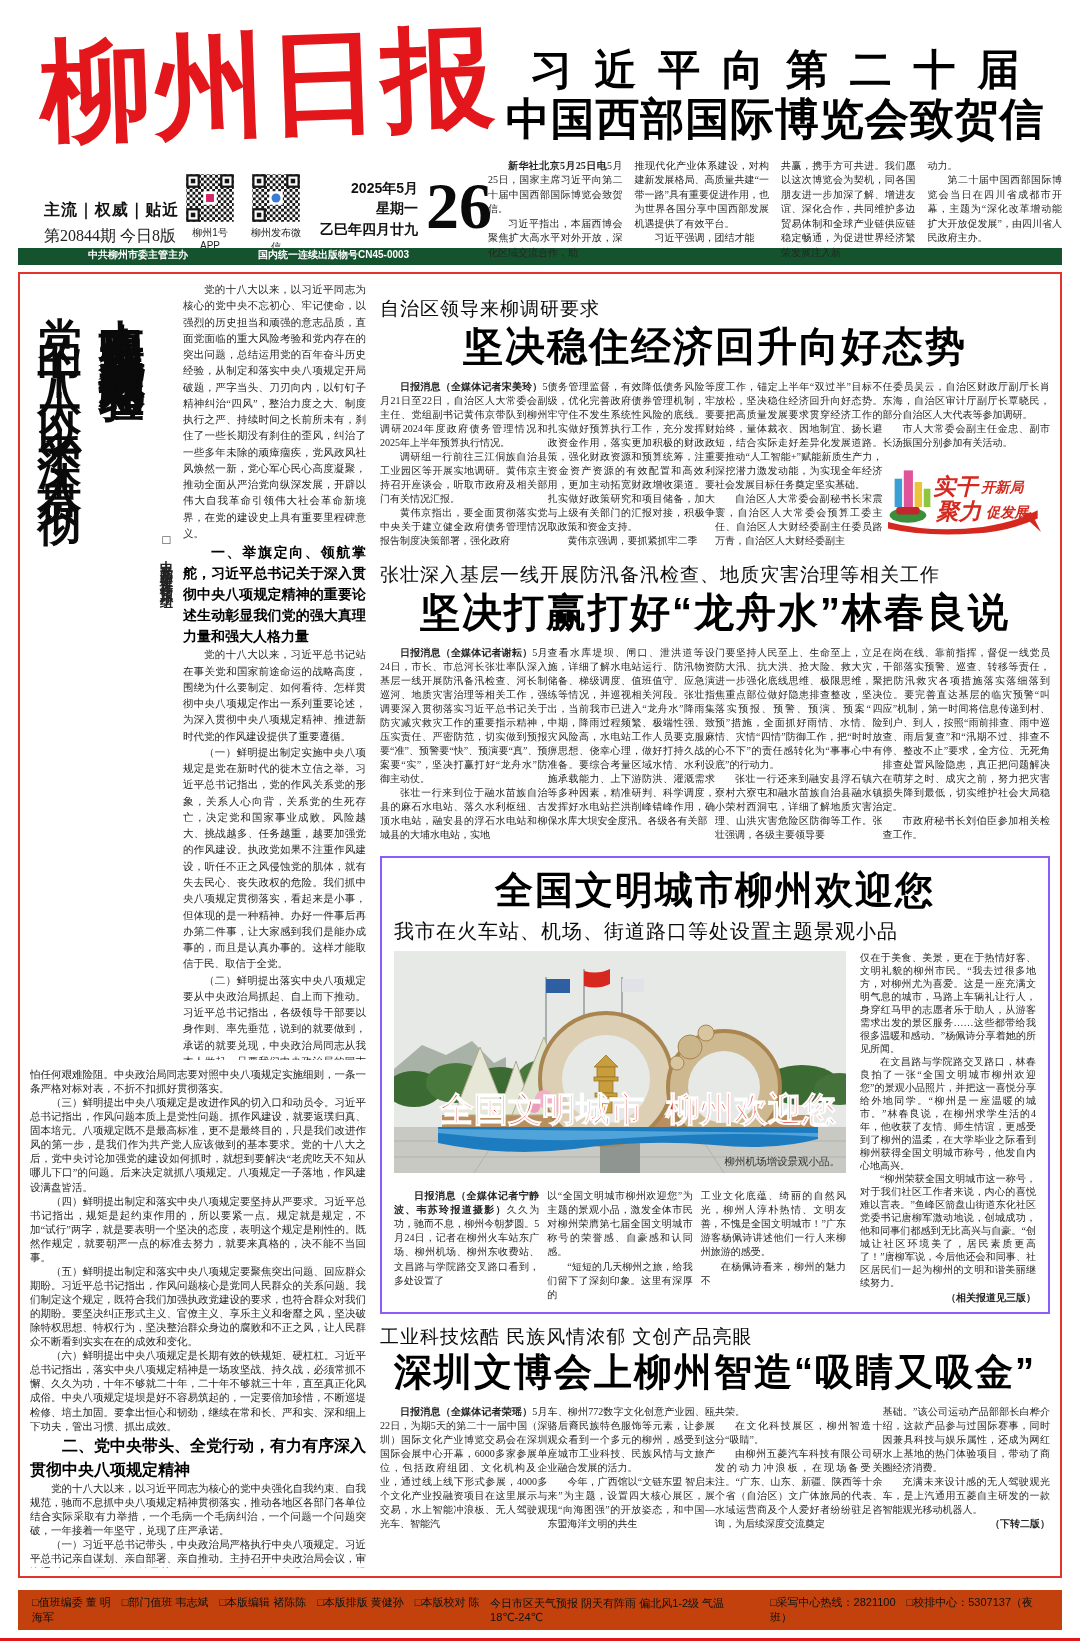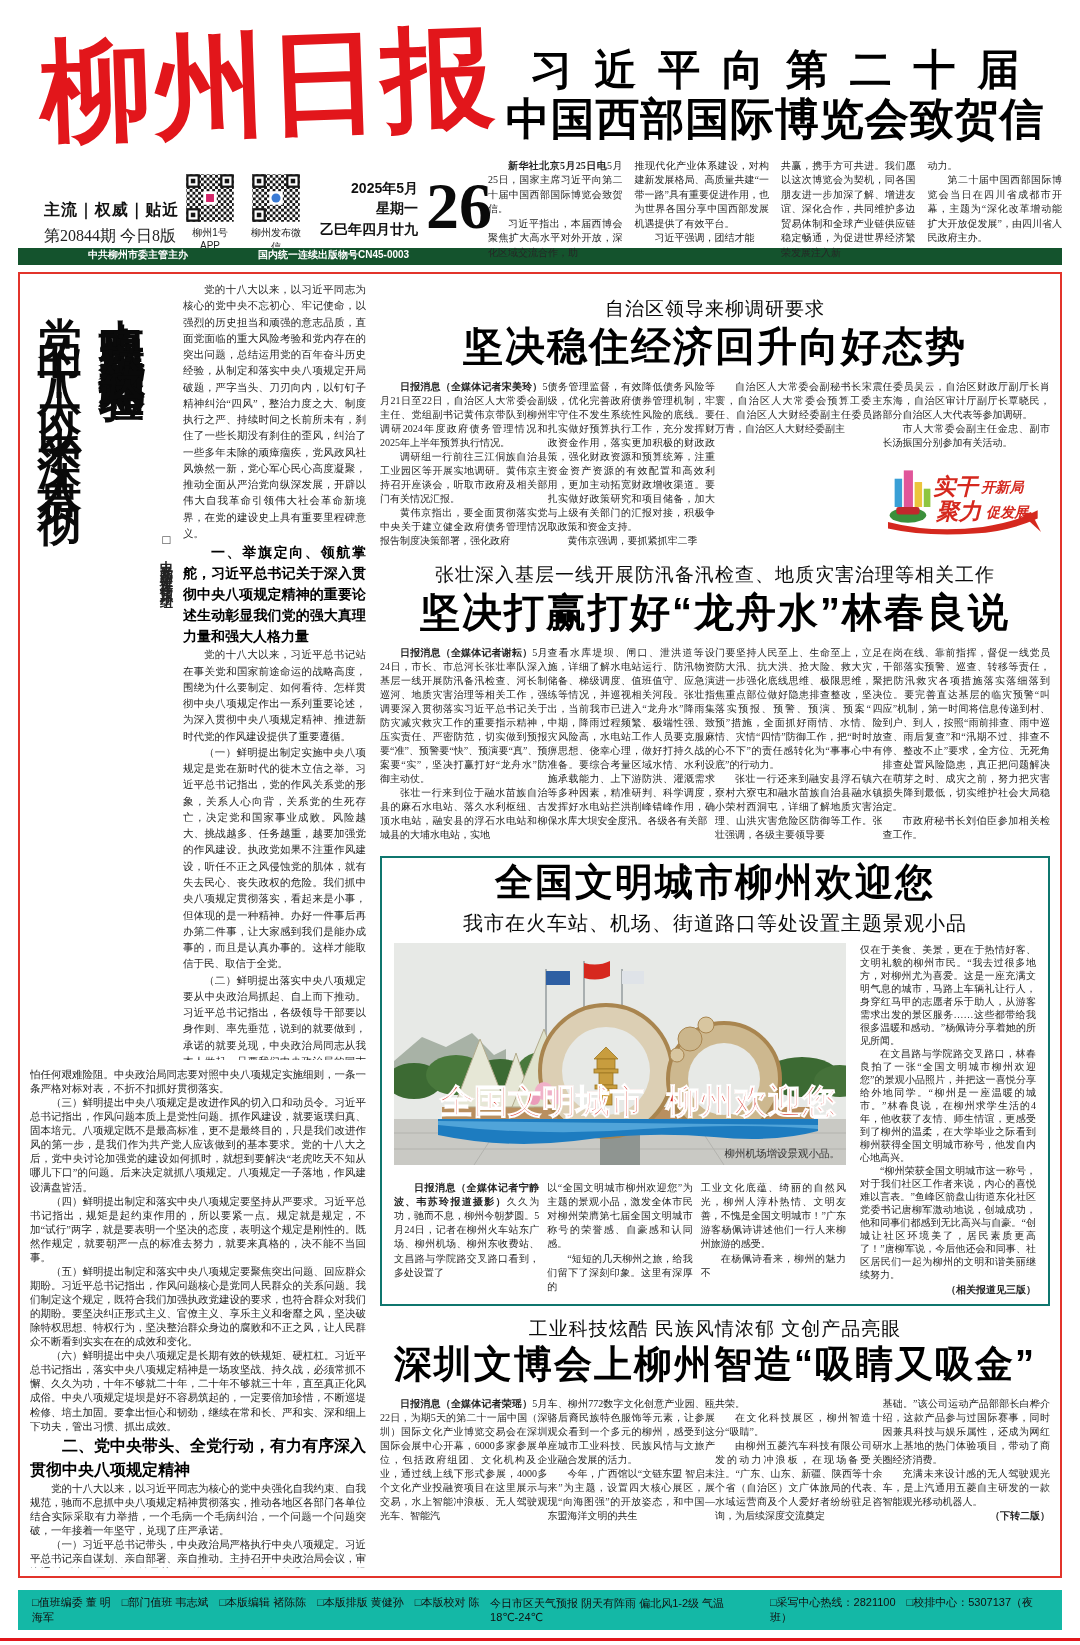--- a/index.html
+++ b/index.html
@@ -51,7 +51,7 @@
   .jump{font-weight:700;float:right;}
   
   .rightarea{flex:1;overflow:hidden;}
-  .kicker{text-align:center;font-size:19px;letter-spacing:1px;color:#0c0c0c;margin-top:14px;}
+  .kicker{text-align:left;font-size:19px;letter-spacing:1px;color:#0c0c0c;margin-top:14px;}
   .headline{text-align:center;font-weight:900;color:#000;letter-spacing:2px;line-height:1.2;}
   .hl-40{font-size:40px;} .hl-38{font-size:38px;}
   .cols{display:flex;margin-top:10px;}

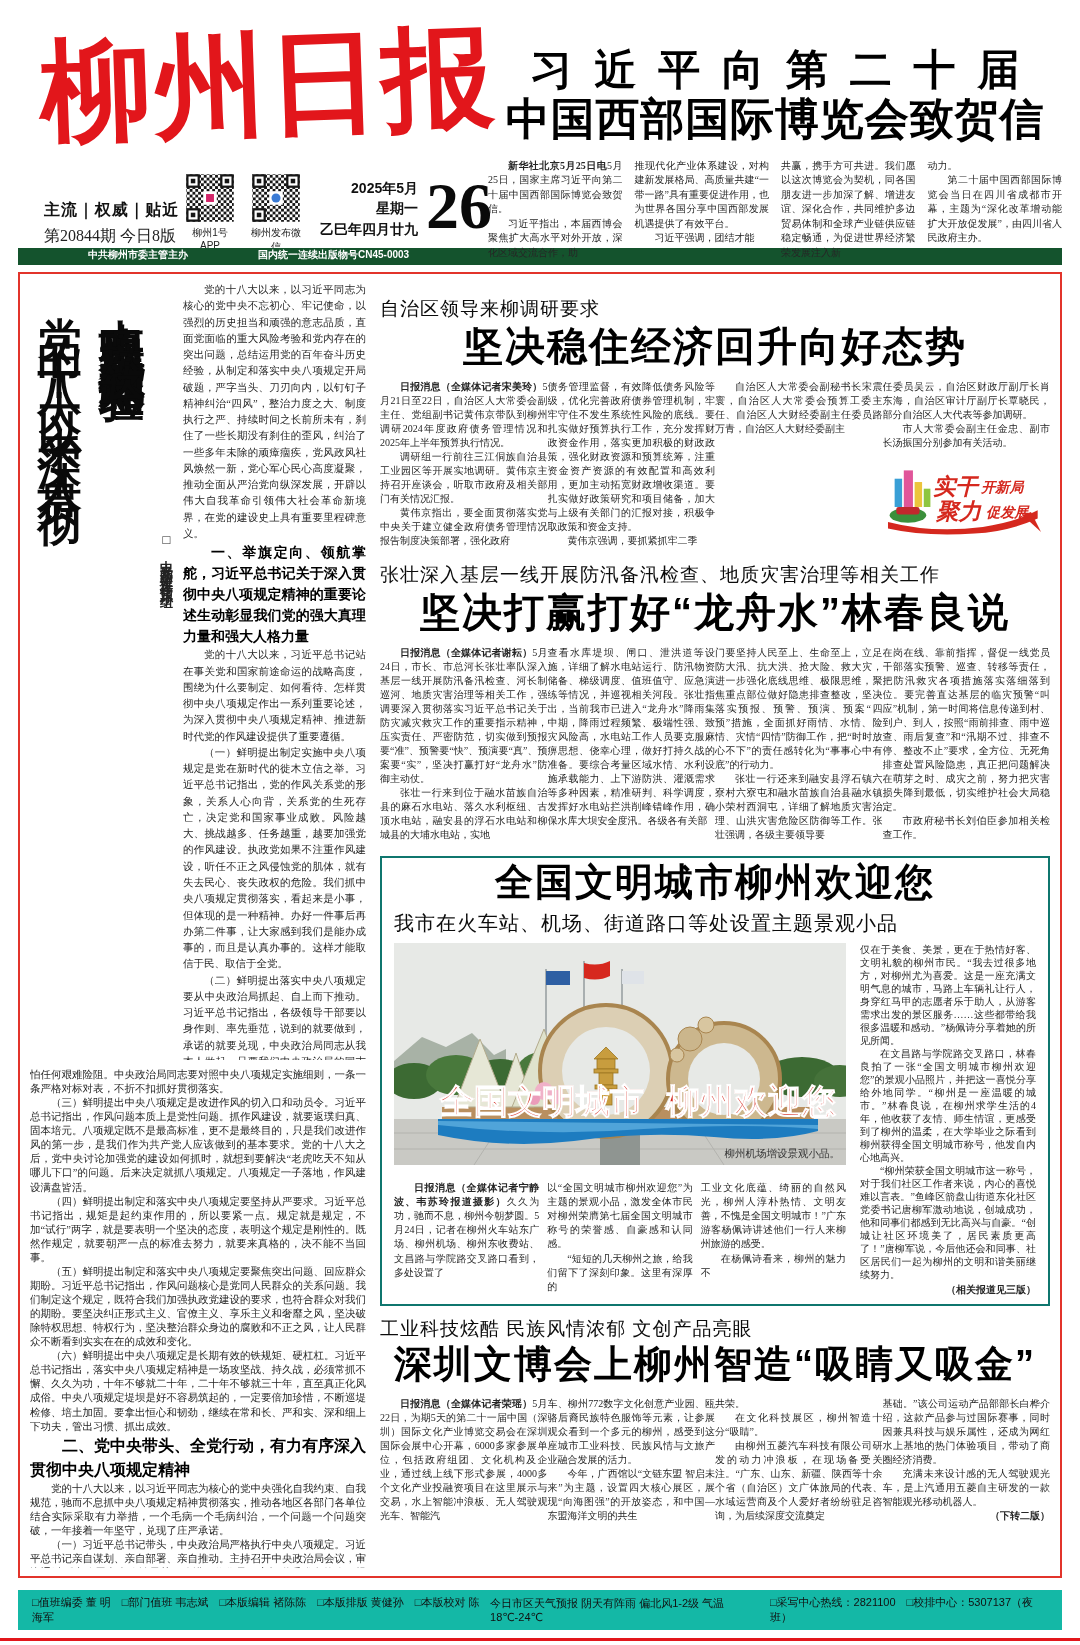--- a/index.html
+++ b/index.html
@@ -225,6 +225,7 @@
             <p class="para">黄伟京强调，要抓紧抓牢二季</p>
           </div>
           <div class="col">
+            <p class="cont">度工作，锚定上半年“双过半”目标不放松，坚决稳住经济回升向好态势。要把高质量发展要求贯穿经济工作的始终，量体裁衣、因地制宜、扬长避短，结合实际走好差异化发展道路。要推动“人工智能+”赋能新质生产力，深挖潜力激发动能，为实现全年经济社会发展目标任务奠定坚实基础。</p>
             <p class="para">自治区人大常委会副秘书长宋震寰，自治区人大常委会预算工委主任、自治区人大财经委副主任委员路万青，自治区人大财经委副主</p>
           </div>
           <div class="col">

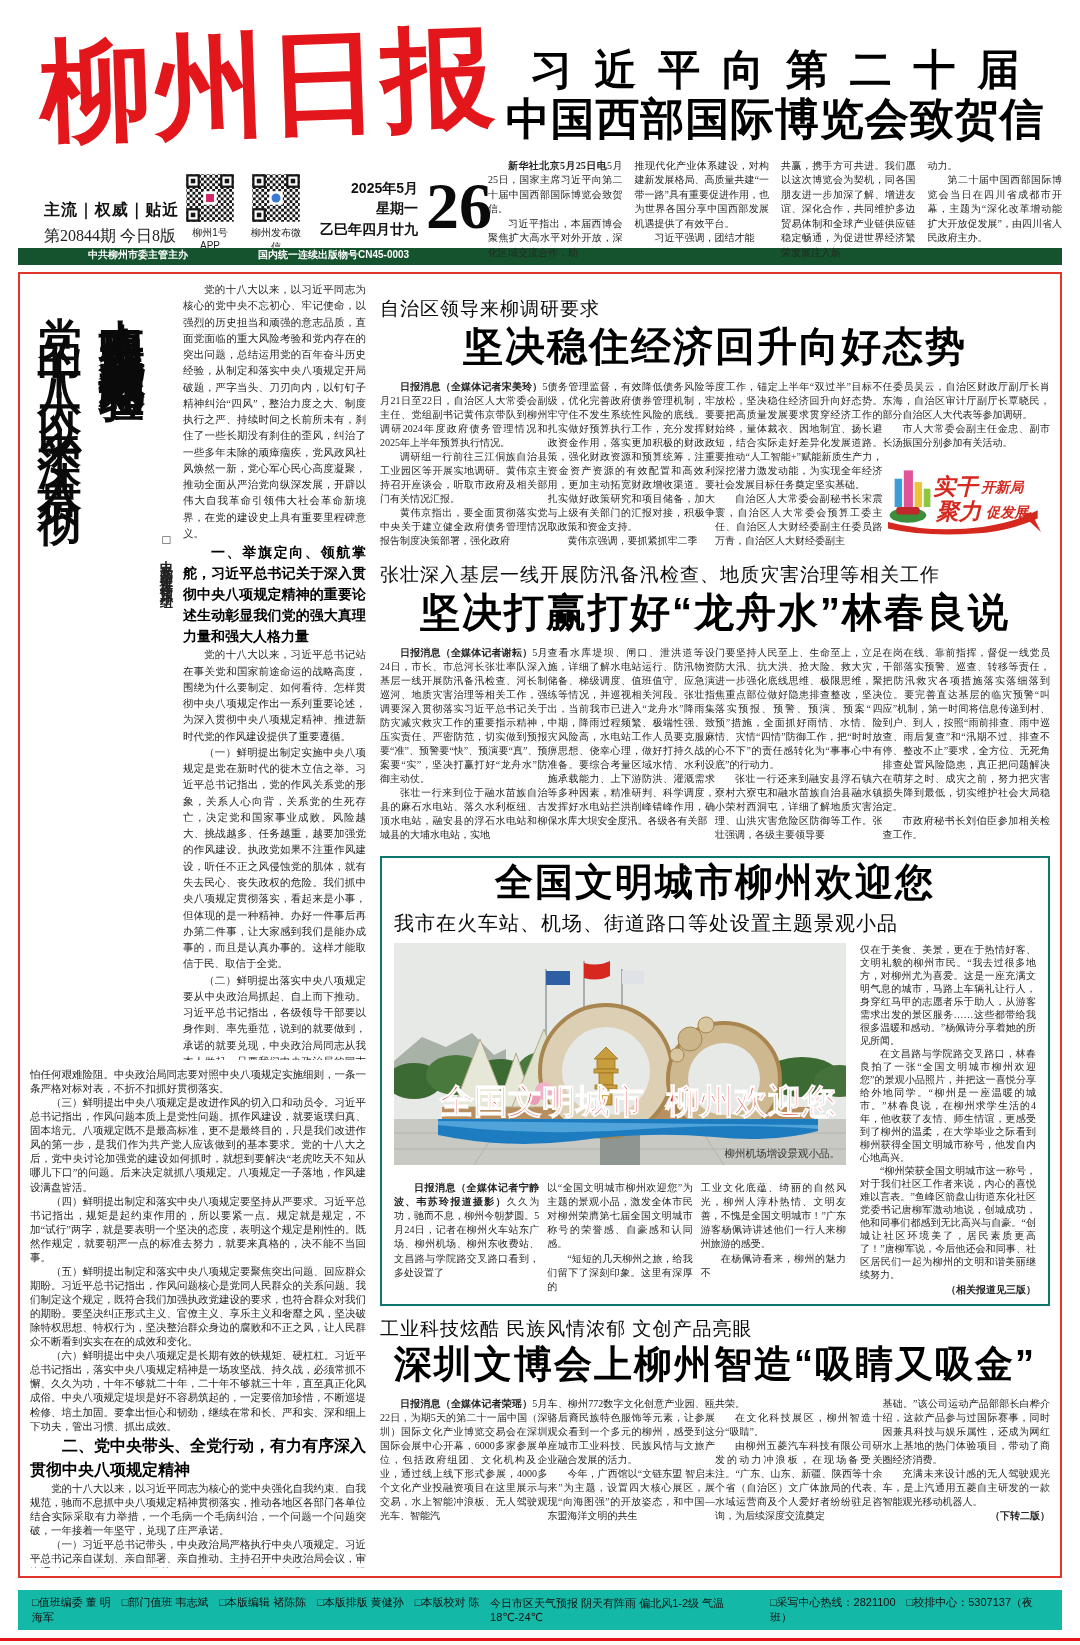--- a/index.html
+++ b/index.html
@@ -58,7 +58,7 @@
   .col{flex:1;font-size:10px;line-height:1.4;text-align:justify;overflow:hidden;}
   .promo{margin-top:8px;}
   
-  .civbox{border:2px solid #0f766e;margin-top:14px;padding:2px 12px 8px;box-sizing:border-box;}
+  .civbox{border:2px solid #8b5cf6;margin-top:14px;padding:10px 12px 8px;box-sizing:border-box;}
   .civ-main{display:flex;gap:14px;margin-top:6px;}
   .civ-left{width:452px;flex:0 0 452px;}
   .photo{position:relative;width:452px;height:222px;overflow:hidden;}

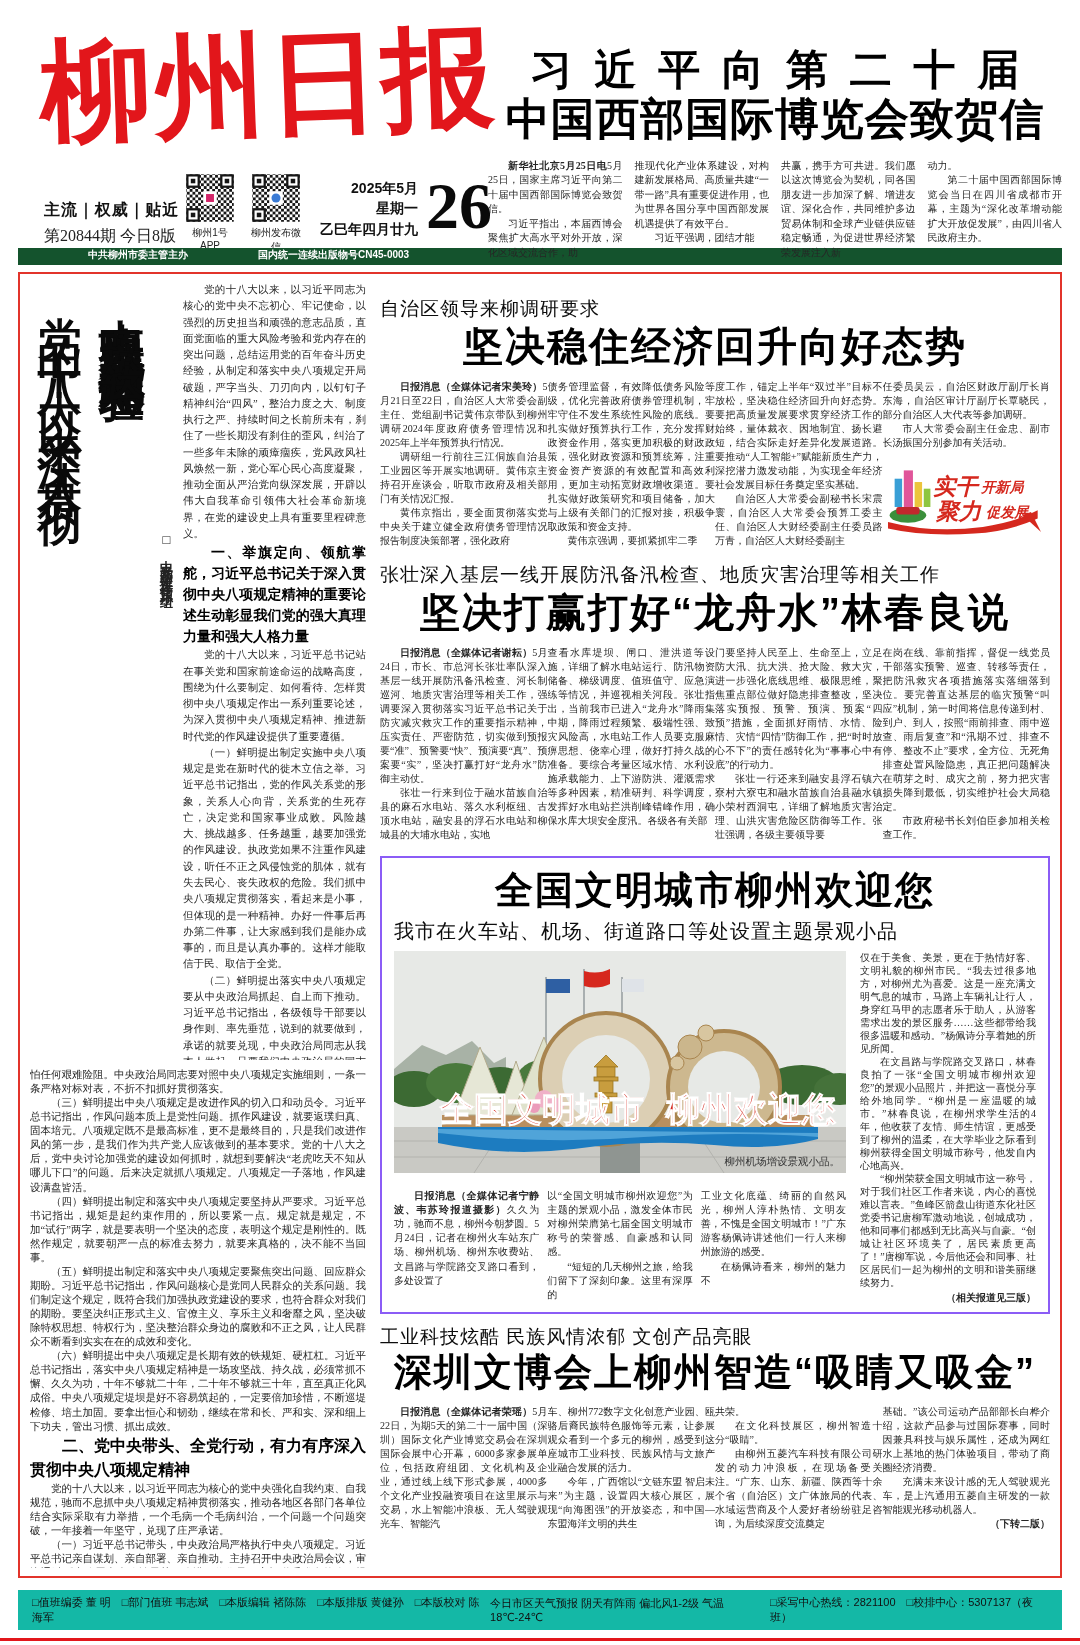--- a/index.html
+++ b/index.html
@@ -69,7 +69,7 @@
   .civ-right{flex:1;font-size:10px;line-height:1.3;text-align:justify;overflow:hidden;}
   .related{text-align:right;font-weight:700;margin-top:2px;}
   
-  .footer{position:absolute;left:18px;top:1590px;width:1044px;height:40px;background:#14b8a6;
+  .footer{position:absolute;left:18px;top:1590px;width:1044px;height:40px;background:#c2410c;
           display:flex;align-items:center;justify-content:space-between;box-sizing:border-box;
           padding:0 14px;font-size:11px;color:#111;}
   .bottomline{position:absolute;left:0;top:1638px;width:100%;height:3px;background:#e2161b;}

